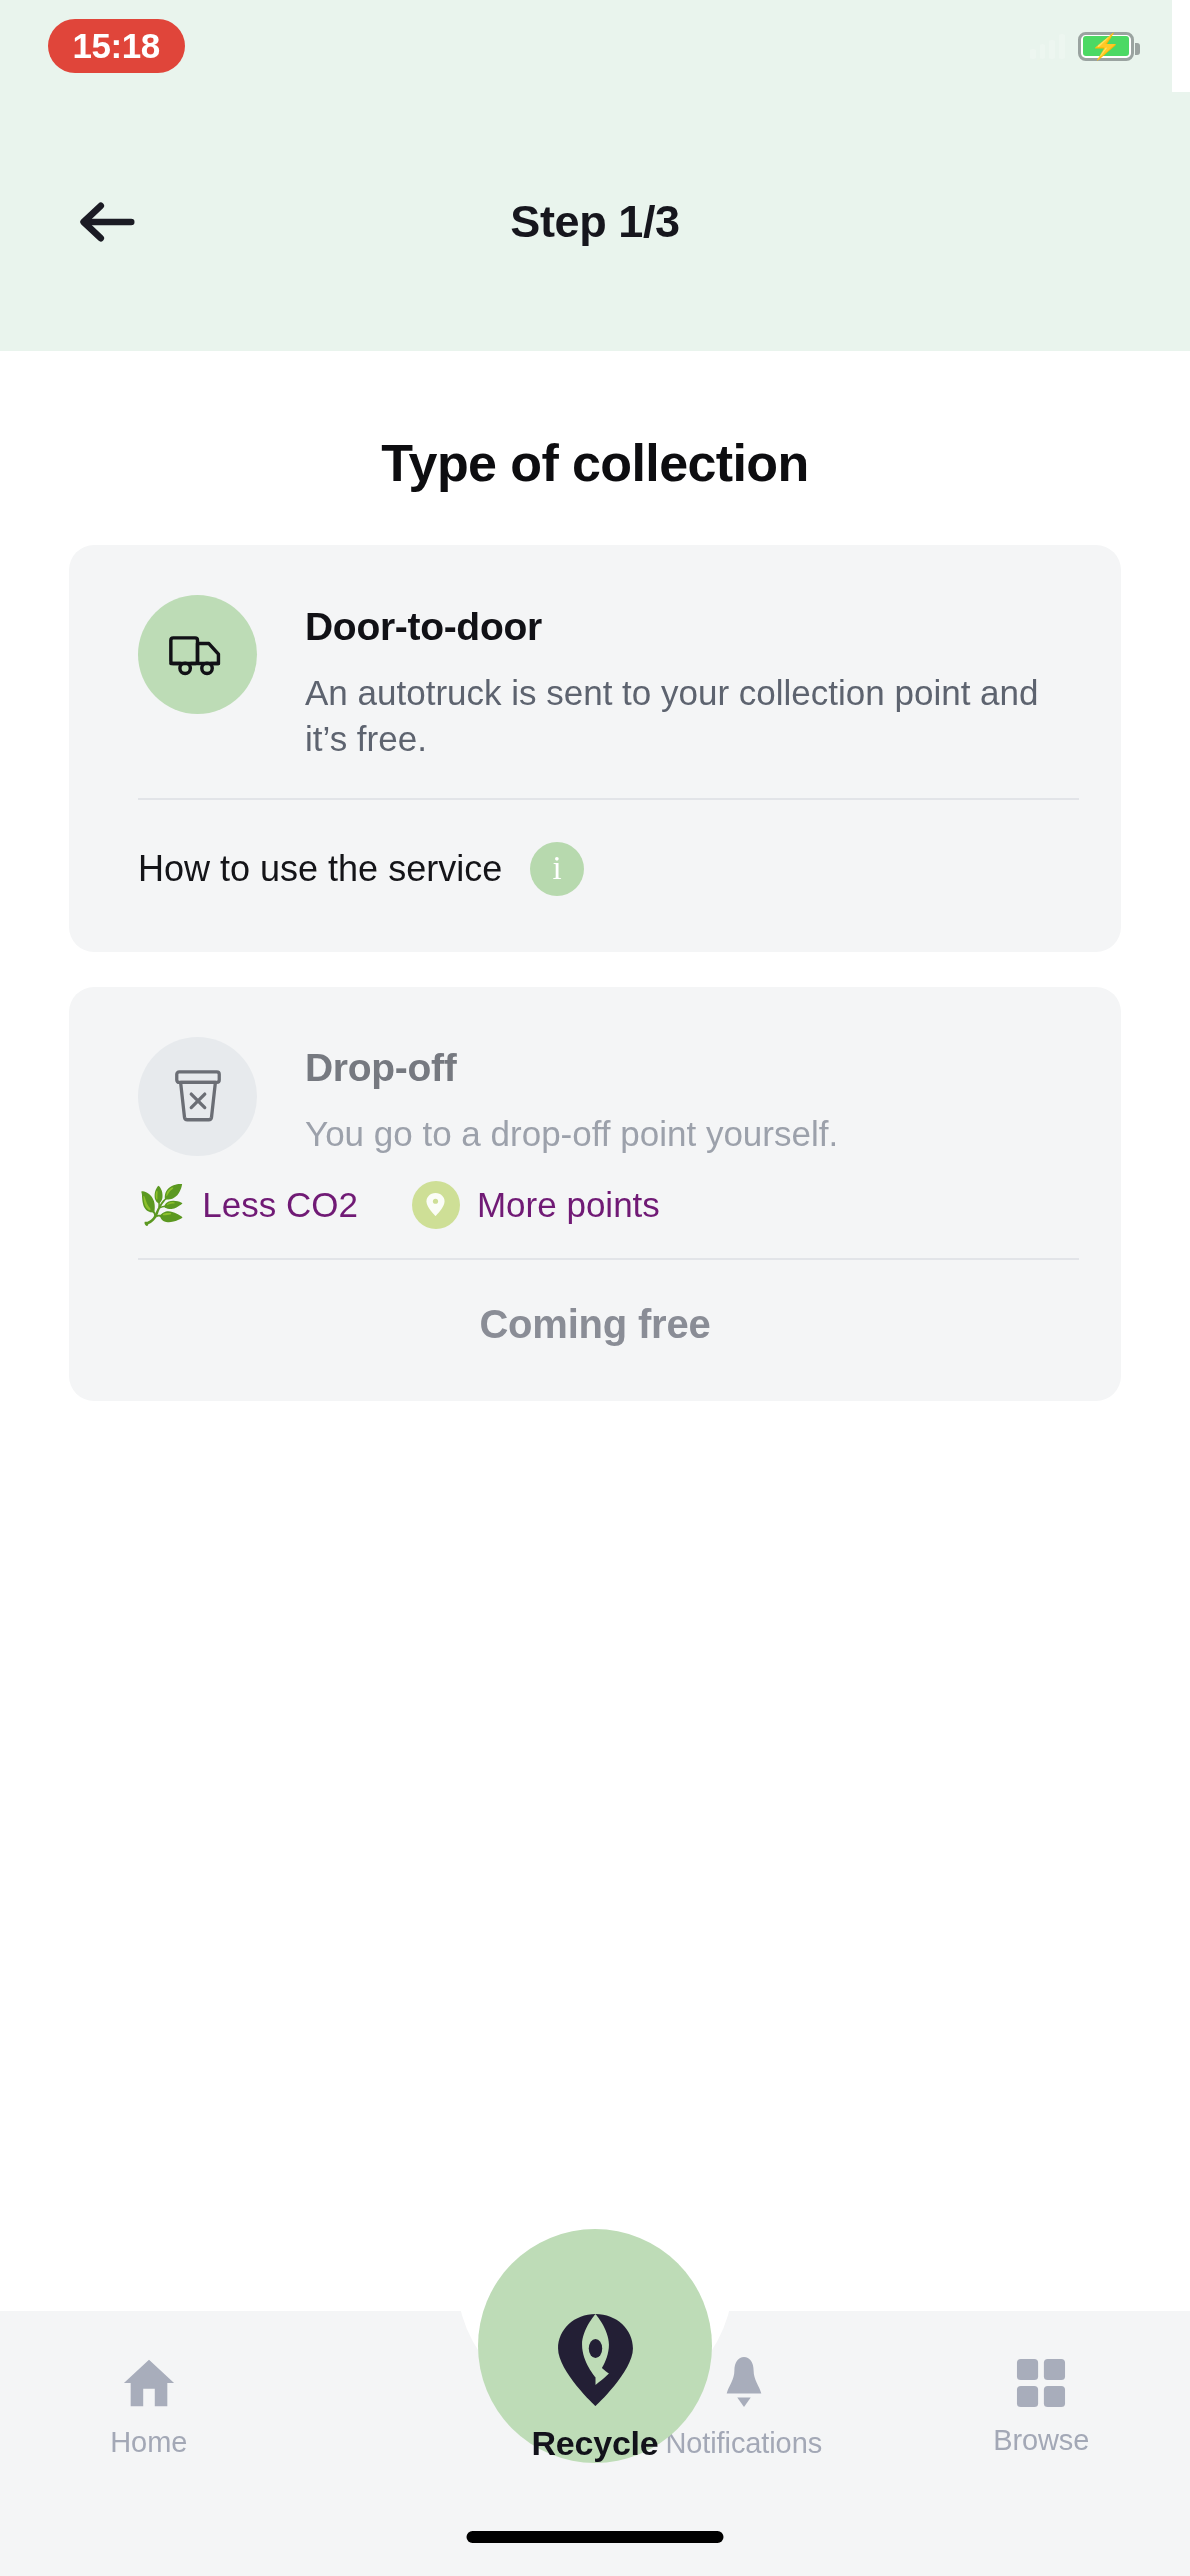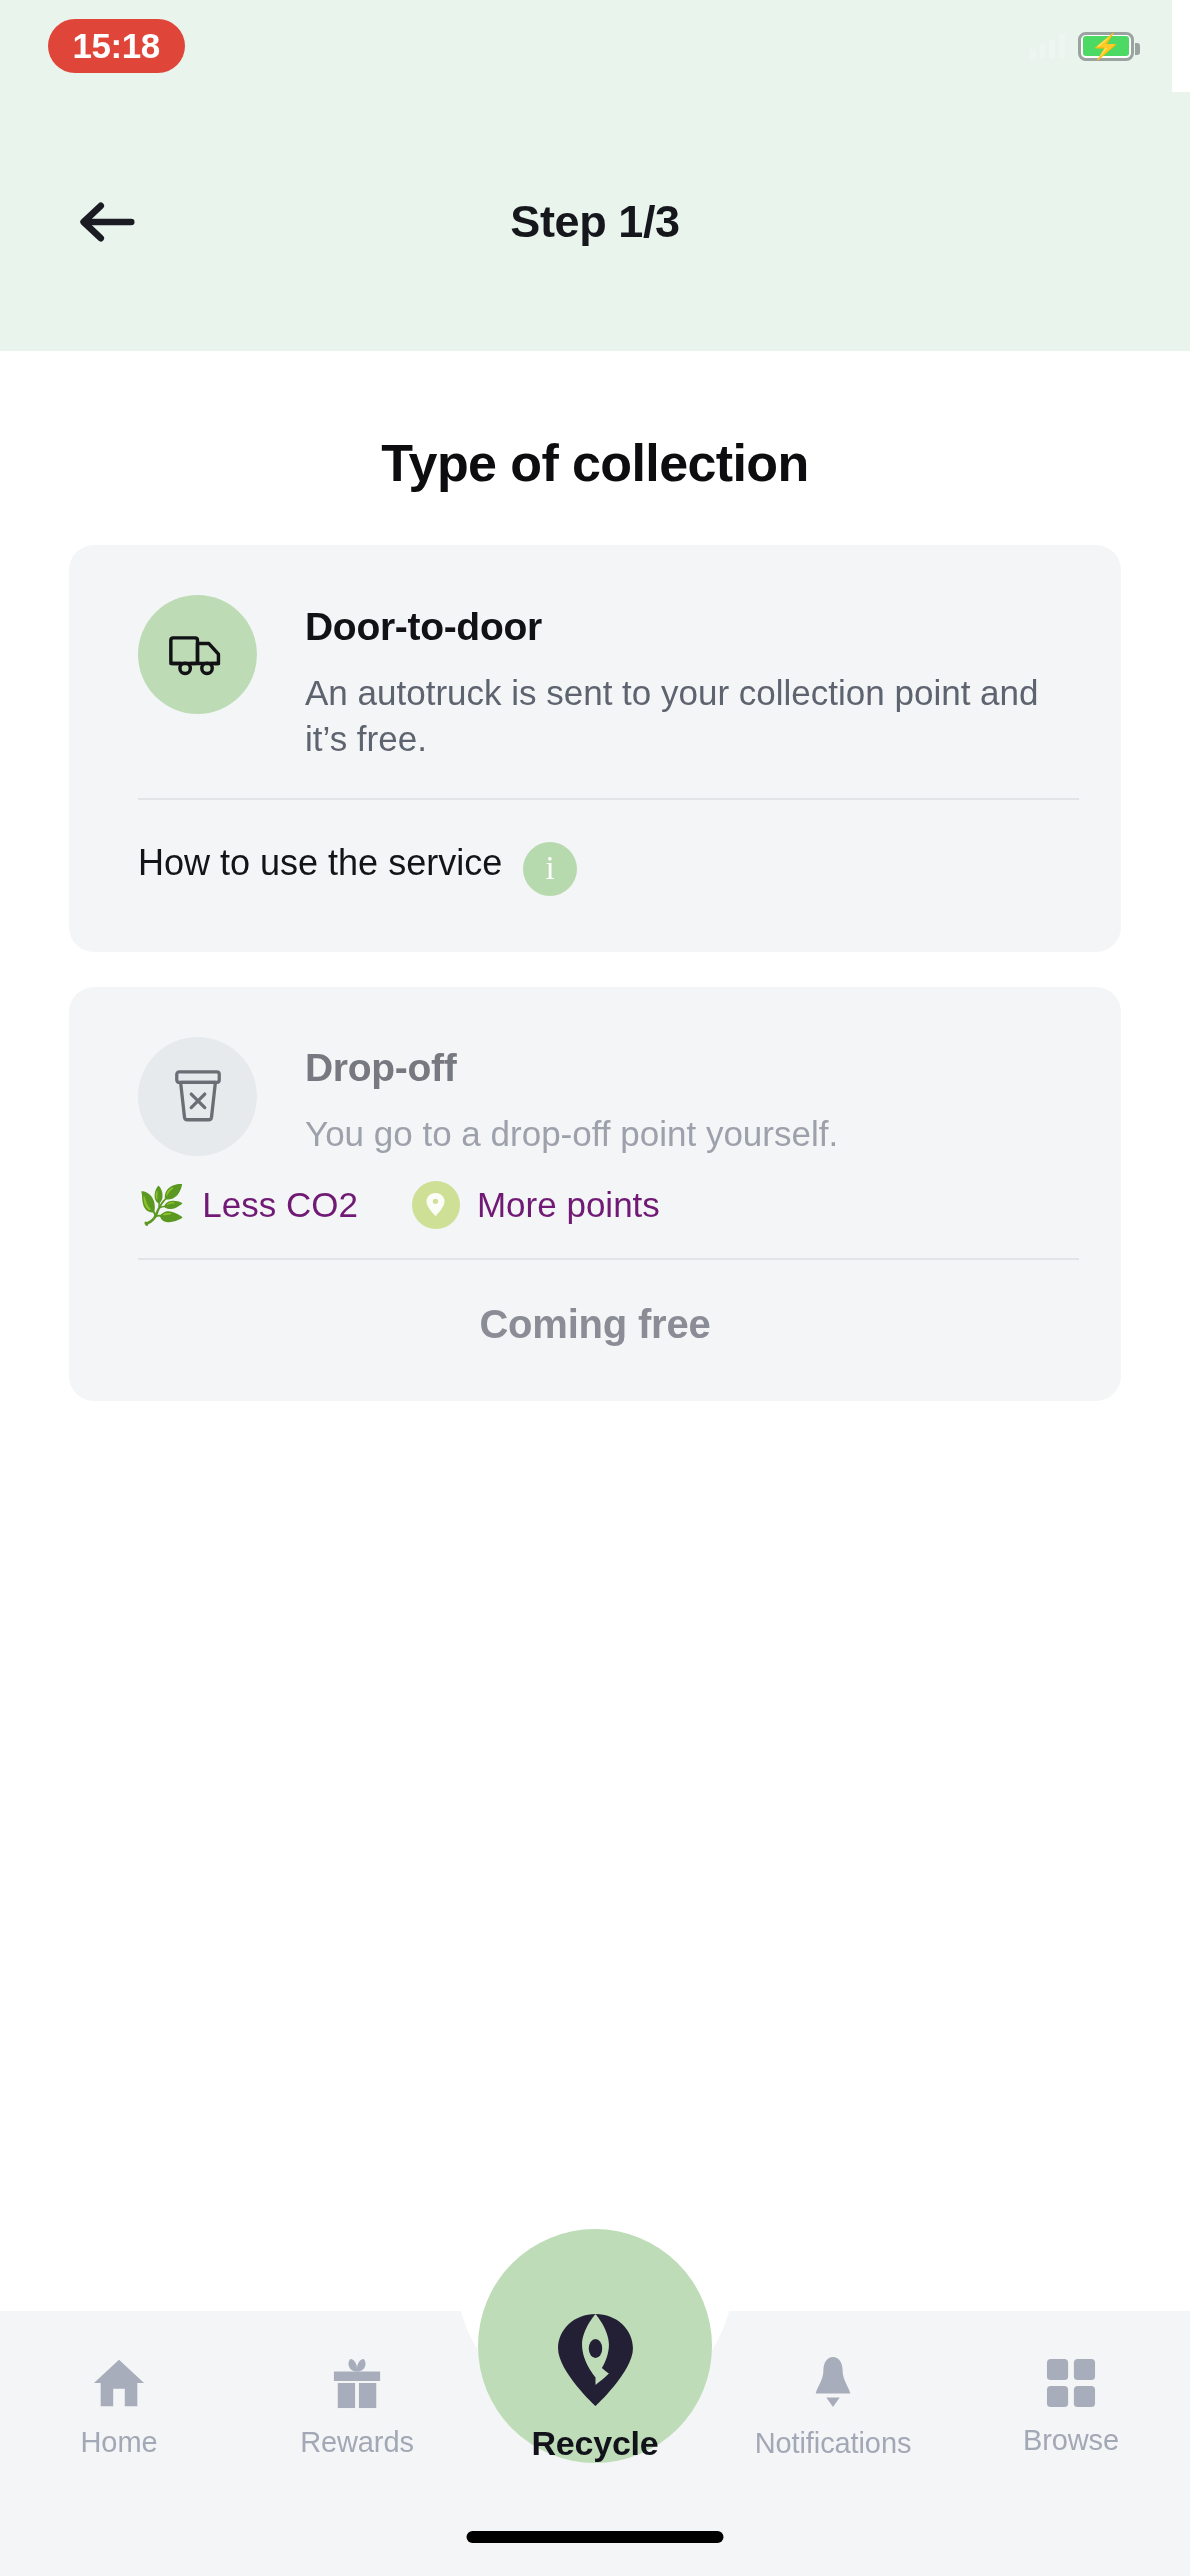--- a/index.html
+++ b/index.html
@@ -137,7 +137,7 @@
   .divider.tight { margin-top:29px; }
 
   .card-footer-row {
-    display:flex; align-items:flex-start; gap:21px;
+    display:flex; align-items:center; gap:28px;
     padding:42px 42px 56px 69px;
   }
   .footer-label {

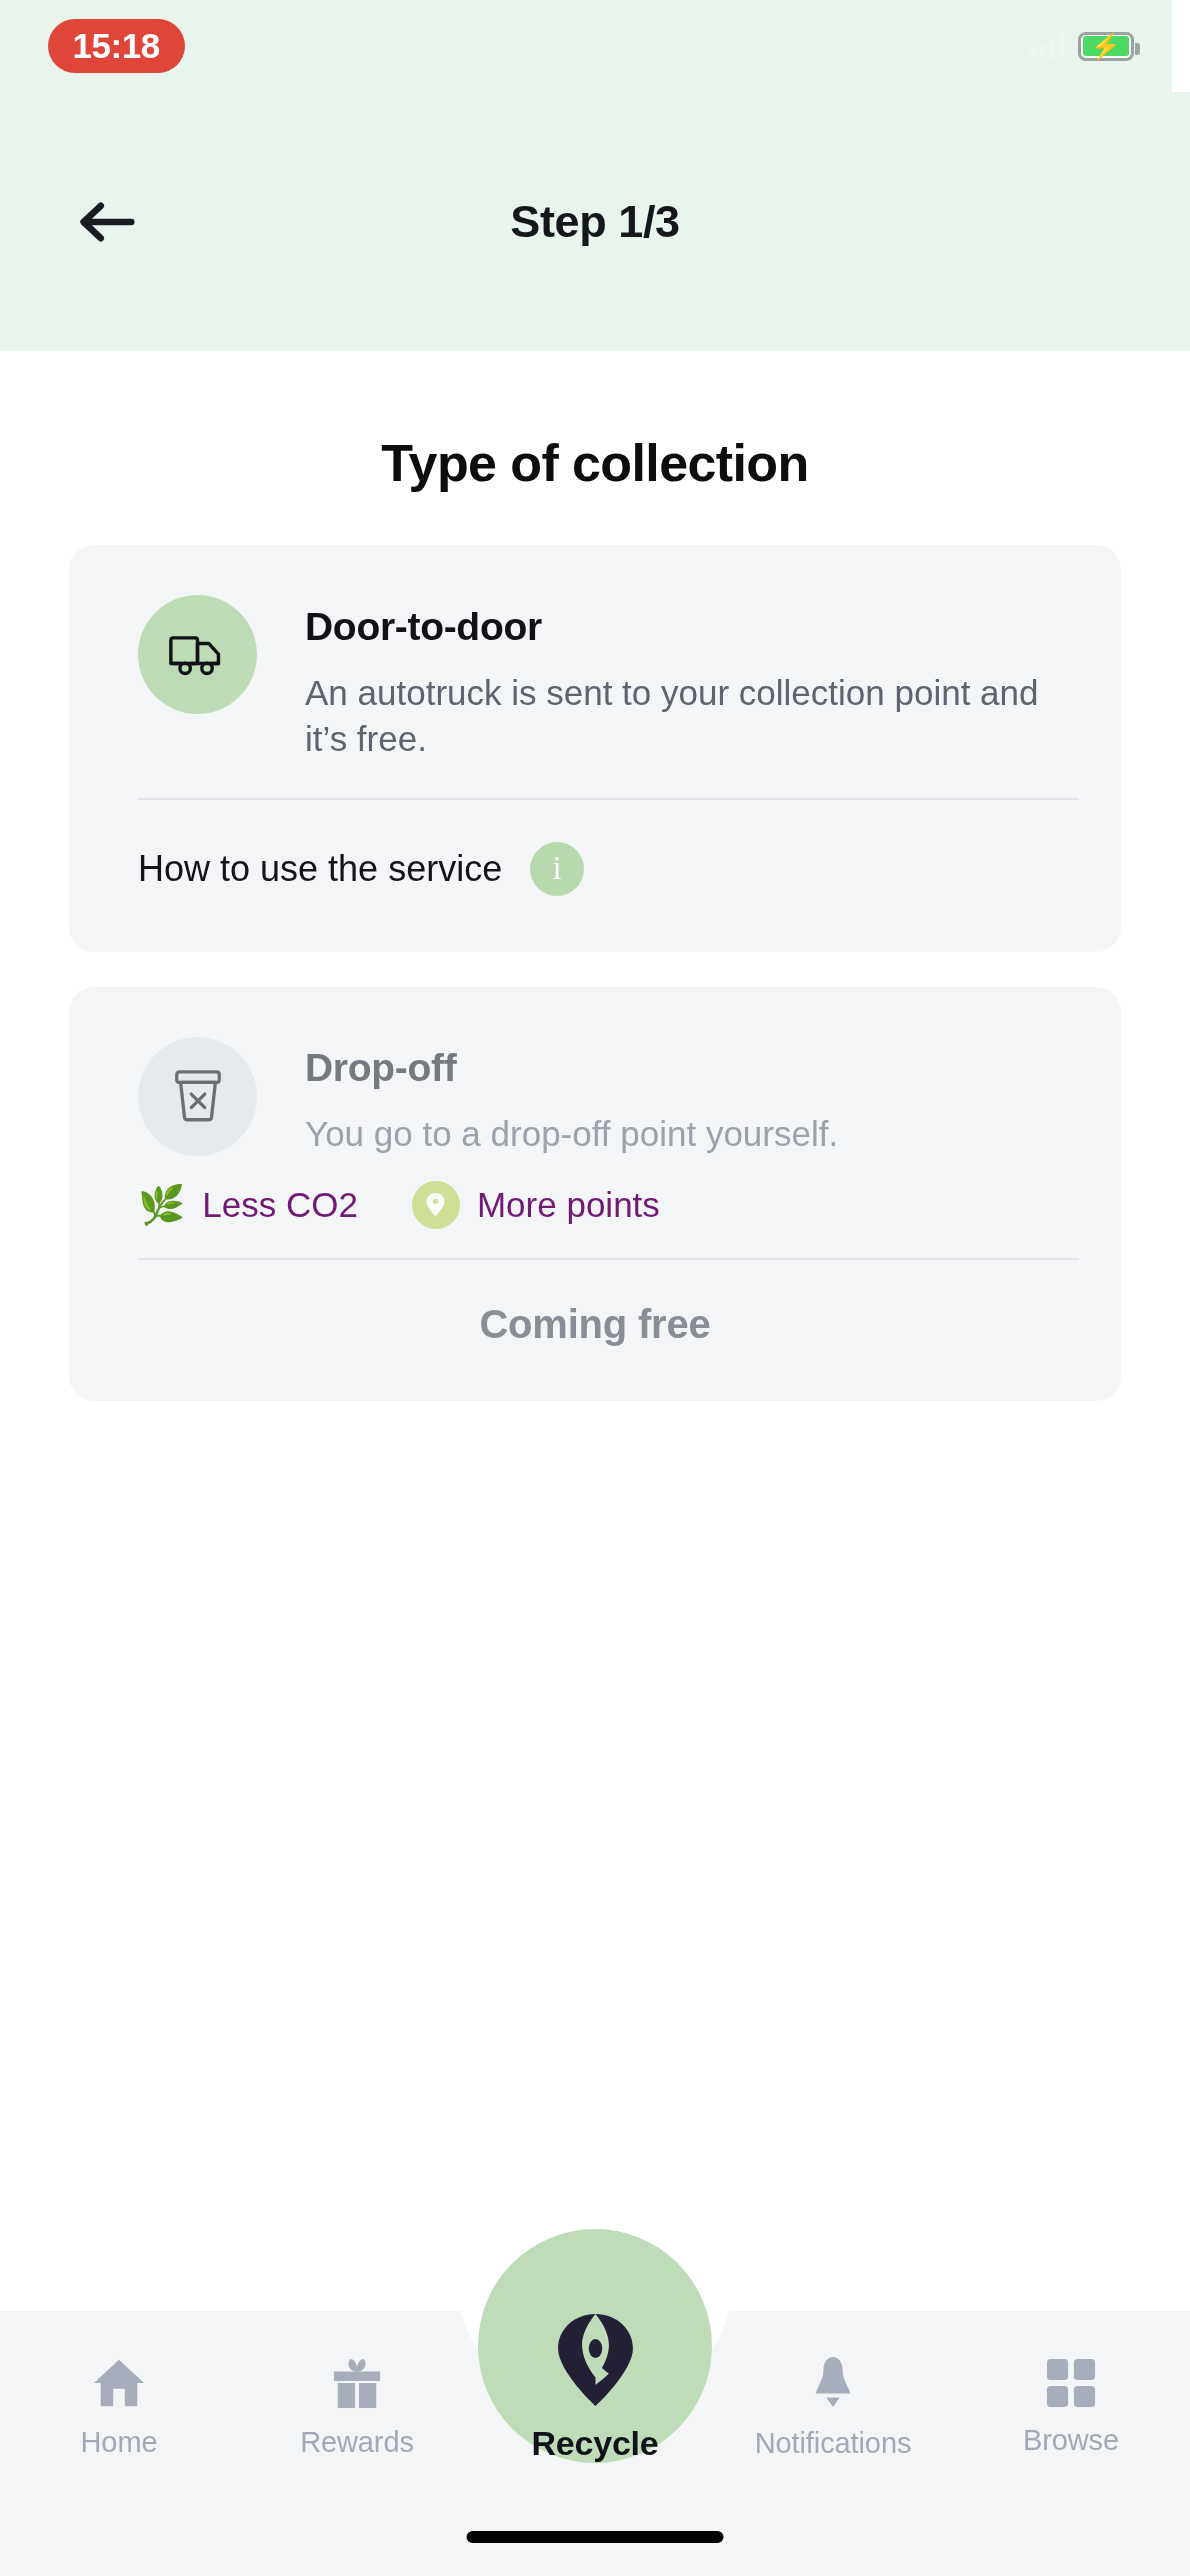--- a/index.html
+++ b/index.html
@@ -308,18 +308,6 @@
       <span class="tab-label">Home</span>
     </div>
 
-    <div class="tab">
-      <svg width="52" height="54" viewBox="0 0 54 56">
-        <g fill="#a8adbb">
-          <path d="M3 16 h48 v10 H3 z"></path>
-          <path d="M7 28 h18 v26 H7 z"></path>
-          <path d="M29 28 h18 v26 H29 z"></path>
-          <path d="M20 3 a8 8 0 0 0 5 13 h2 V13 C27 8 24 3 20 3 Z"></path>
-          <path d="M34 3 a8 8 0 0 1 -5 13 h-2 V13 C27 8 30 3 34 3 Z"></path>
-        </g>
-      </svg>
-      <span class="tab-label">Rewards</span>
-    </div>
 
     <div class="tab spacer"></div>
 

